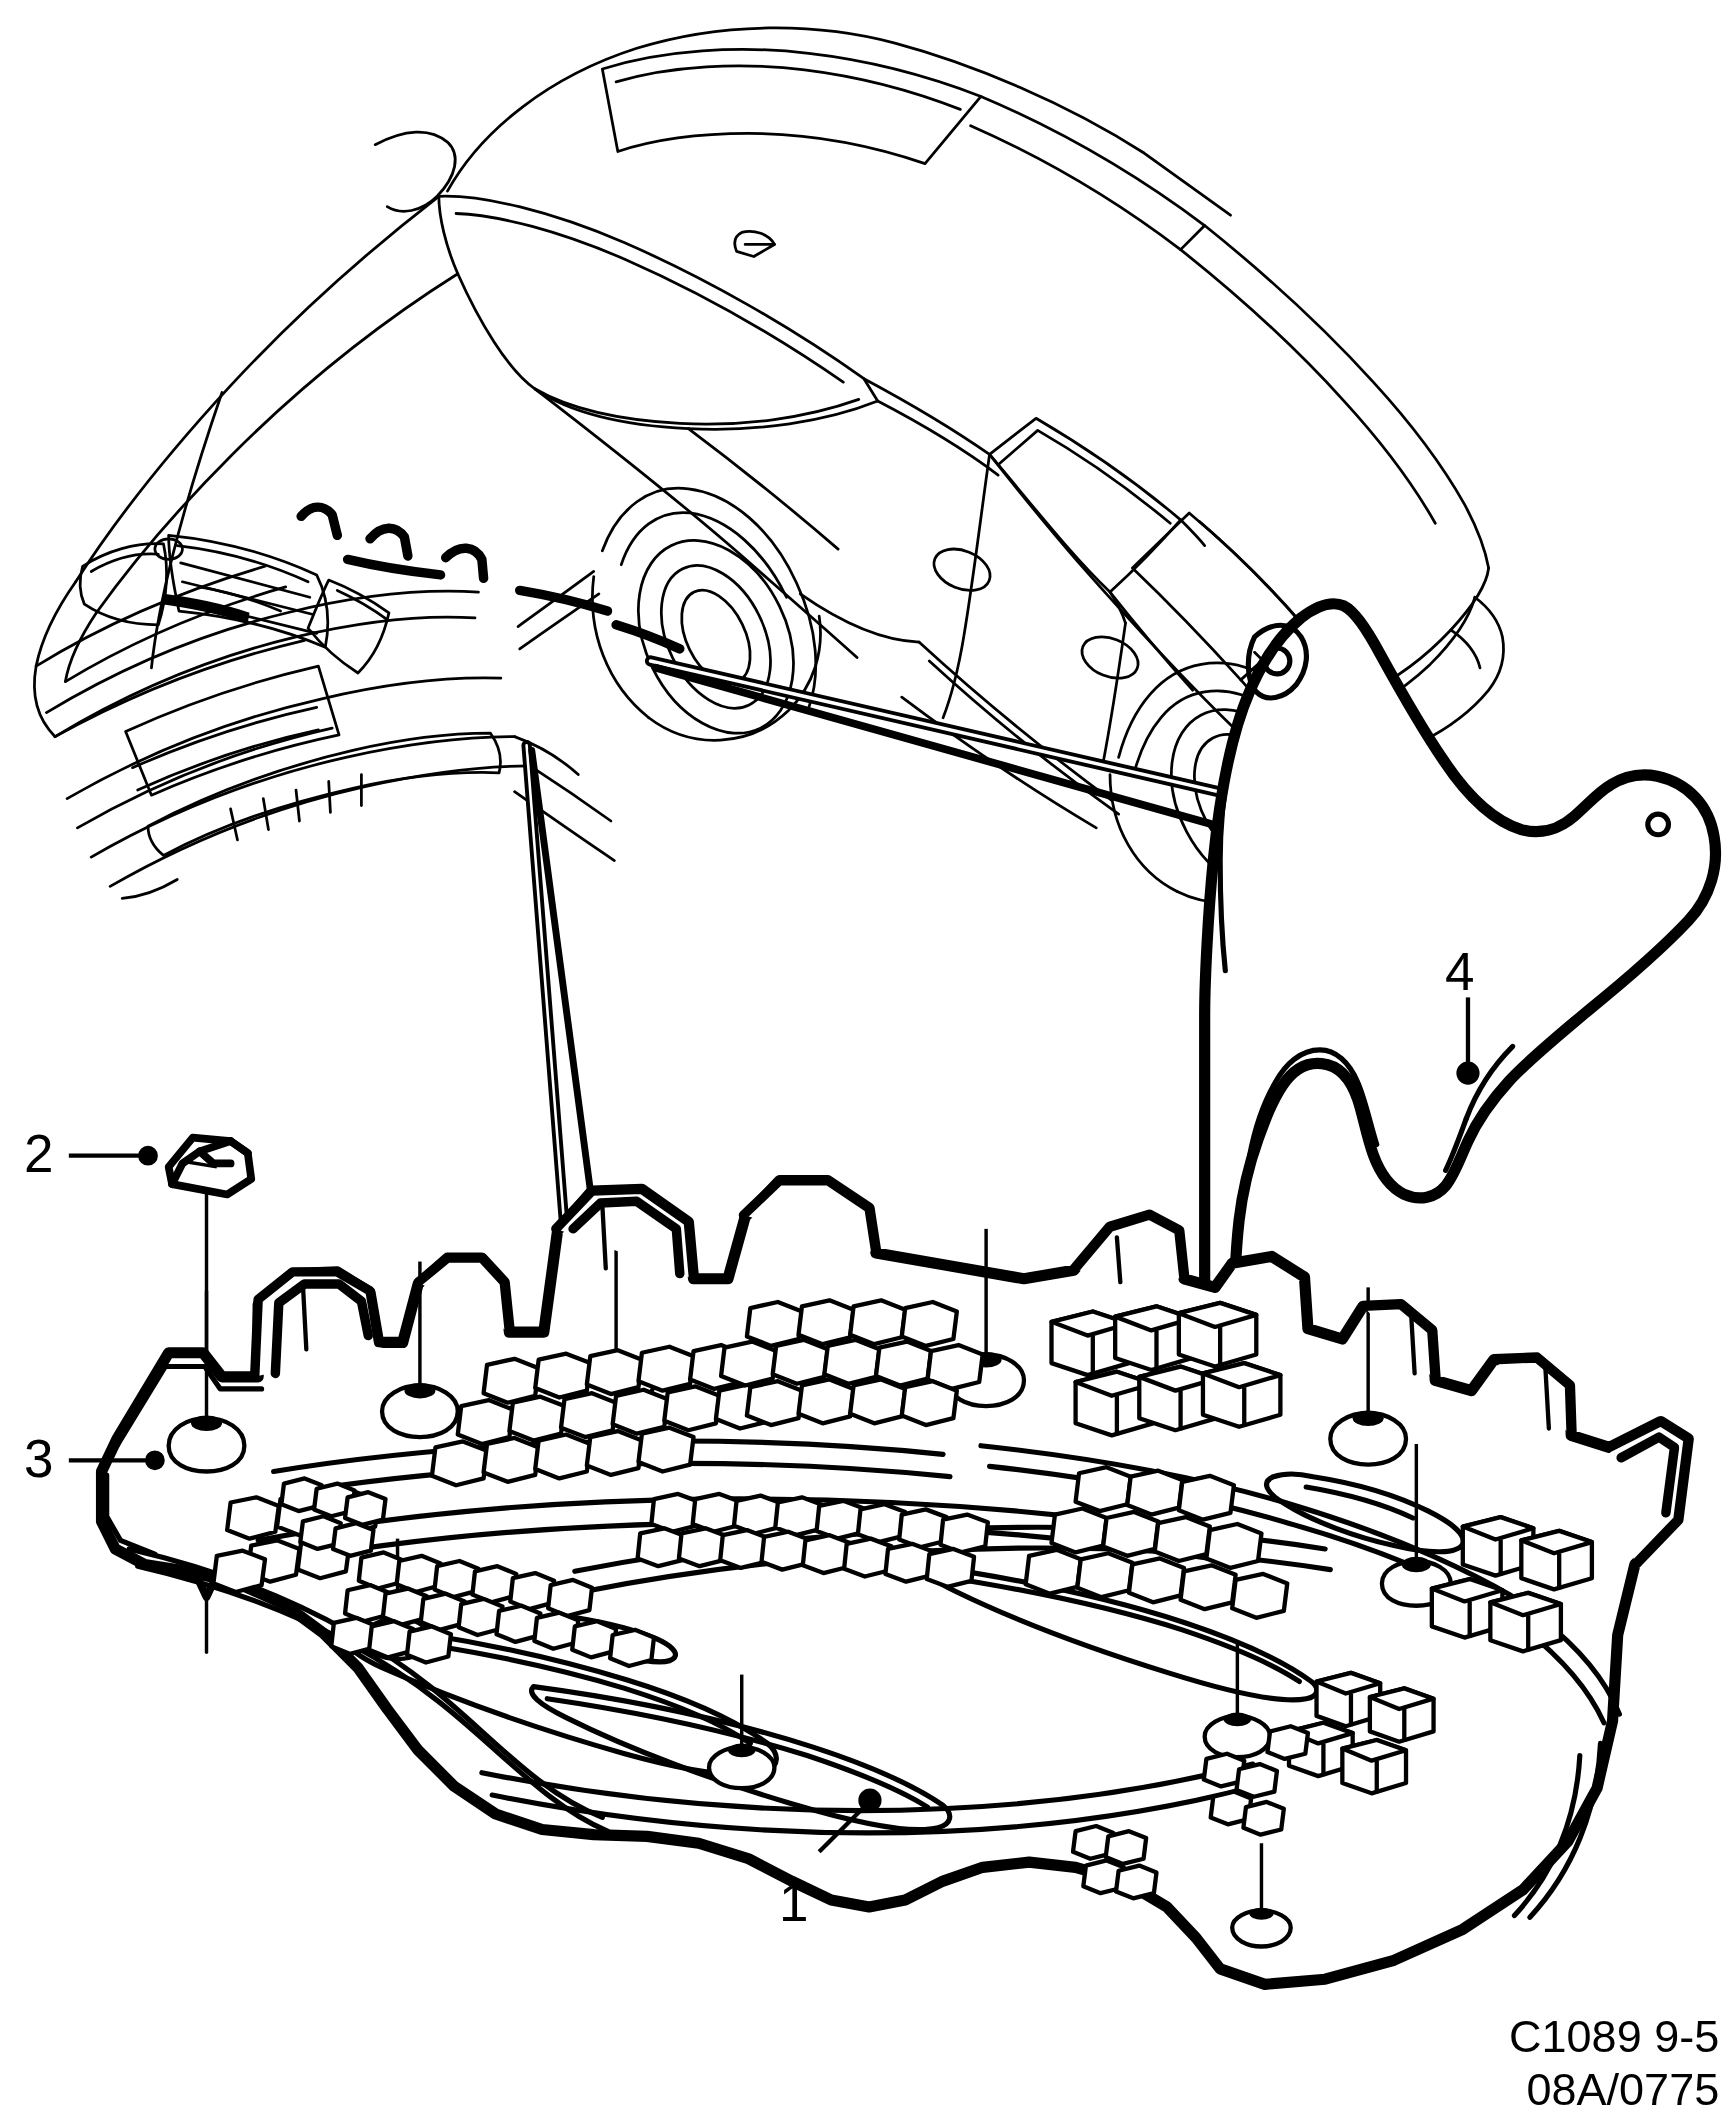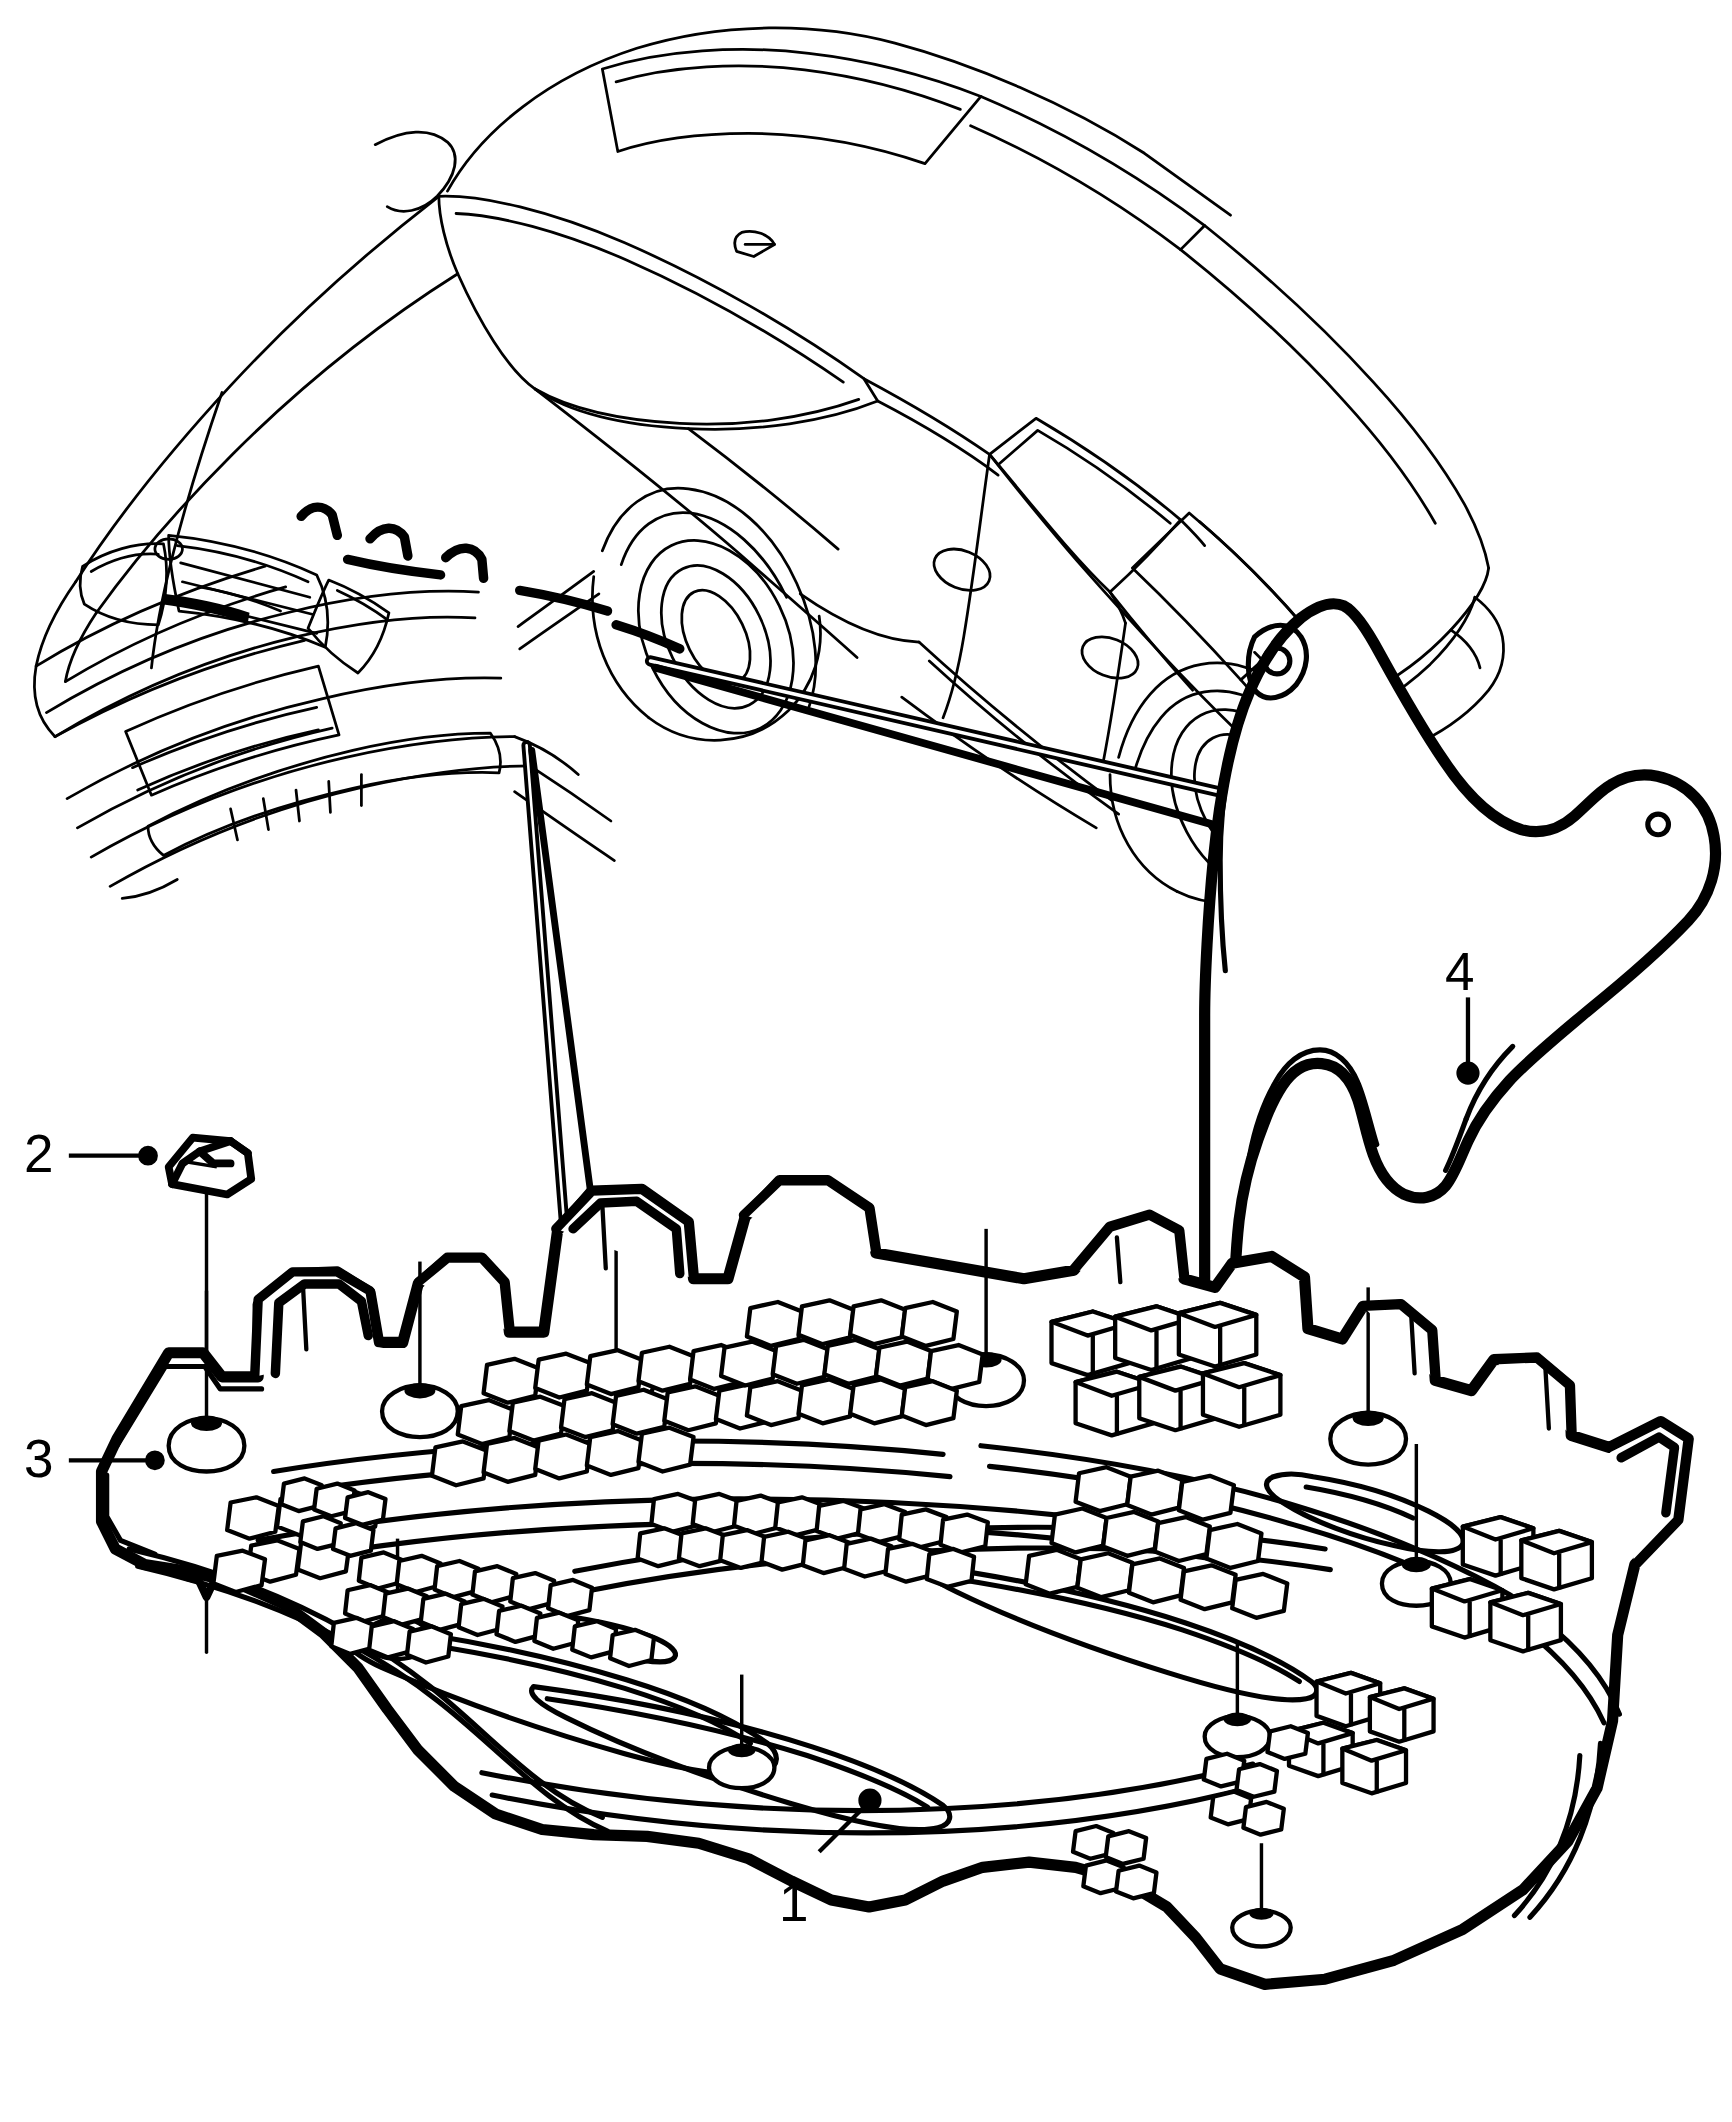--- a/index.html
+++ b/index.html
@@ -654,6 +654,10 @@
   <span class="callout-num" style="left:24px;top:1432px;">3</span>
   <span class="callout-num" style="left:1445px;top:945px;">4</span>
 
+  <div id="cap">
+    <div>C1089 9-5</div>
+    <div>08A/0775</div>
+  </div>
 
 </div>
 

